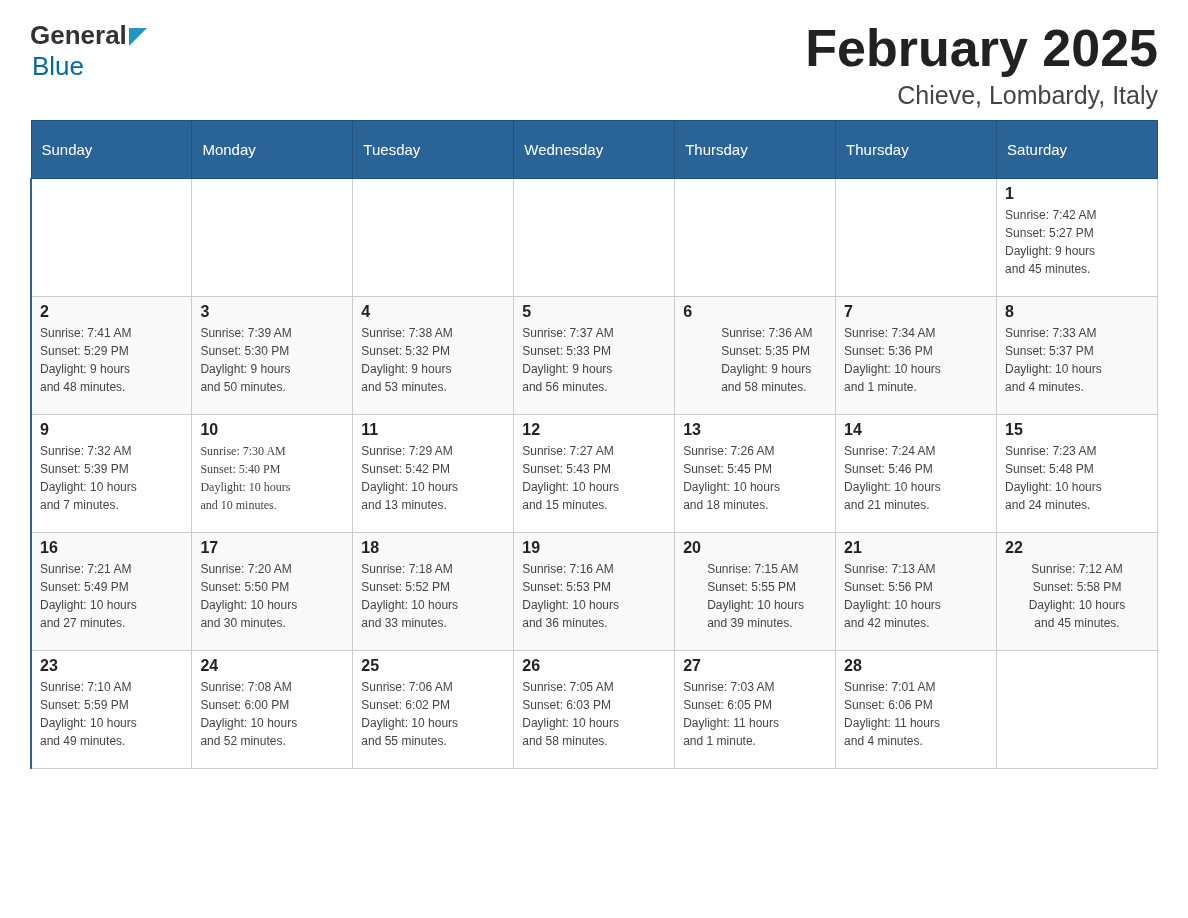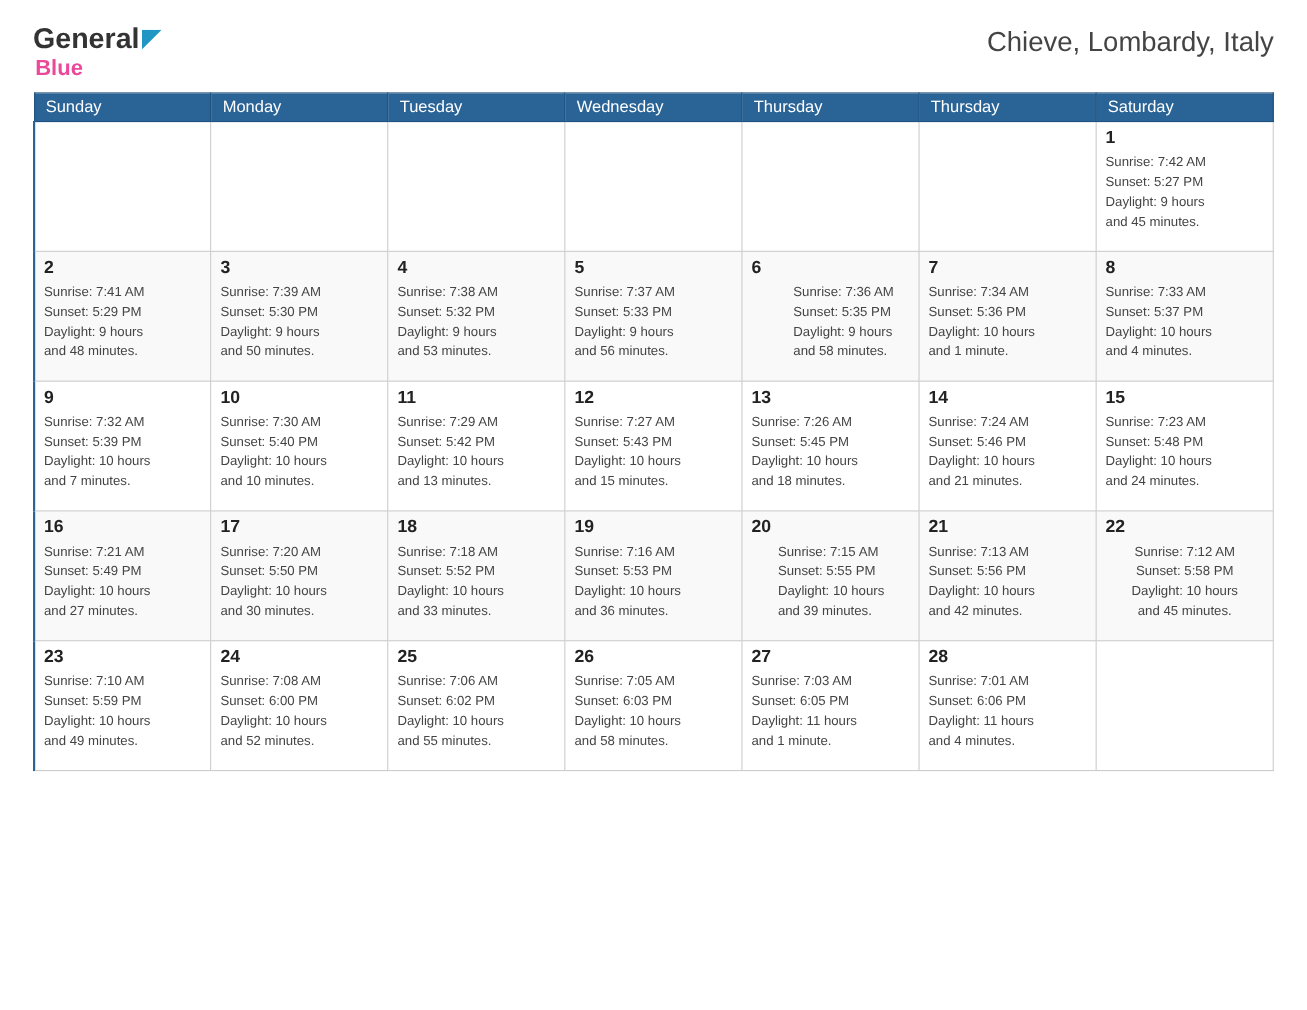--- a/index.html
+++ b/index.html
@@ -22,9 +22,9 @@
       color: #333;
     }
     .logo-text-blue {
-      font-size: 20px;
-      font-weight: bold;
-      color: #ec4899;
+      font-size: 26px;
+      font-weight: normal;
+      color: #0369a1;
     }
     .logo-wrapper {
       display: flex;

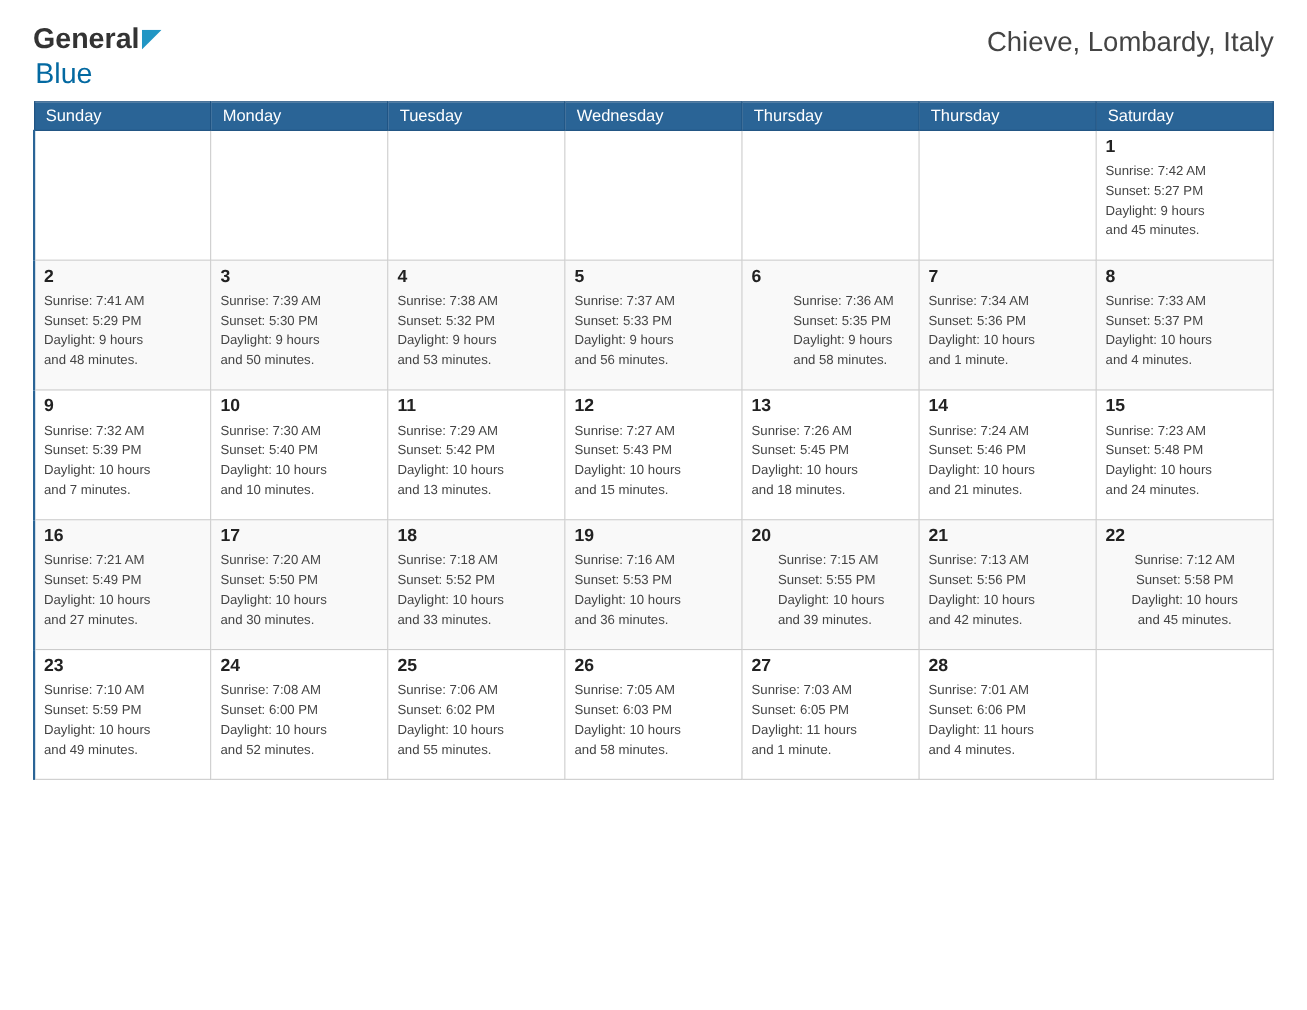--- a/index.html
+++ b/index.html
@@ -119,6 +119,7 @@
     </div>
   </div>
   <div class="title-section">
+    <div class="month-title">February 2025</div>
     <div class="location">Chieve, Lombardy, Italy</div>
   </div>
 </div>

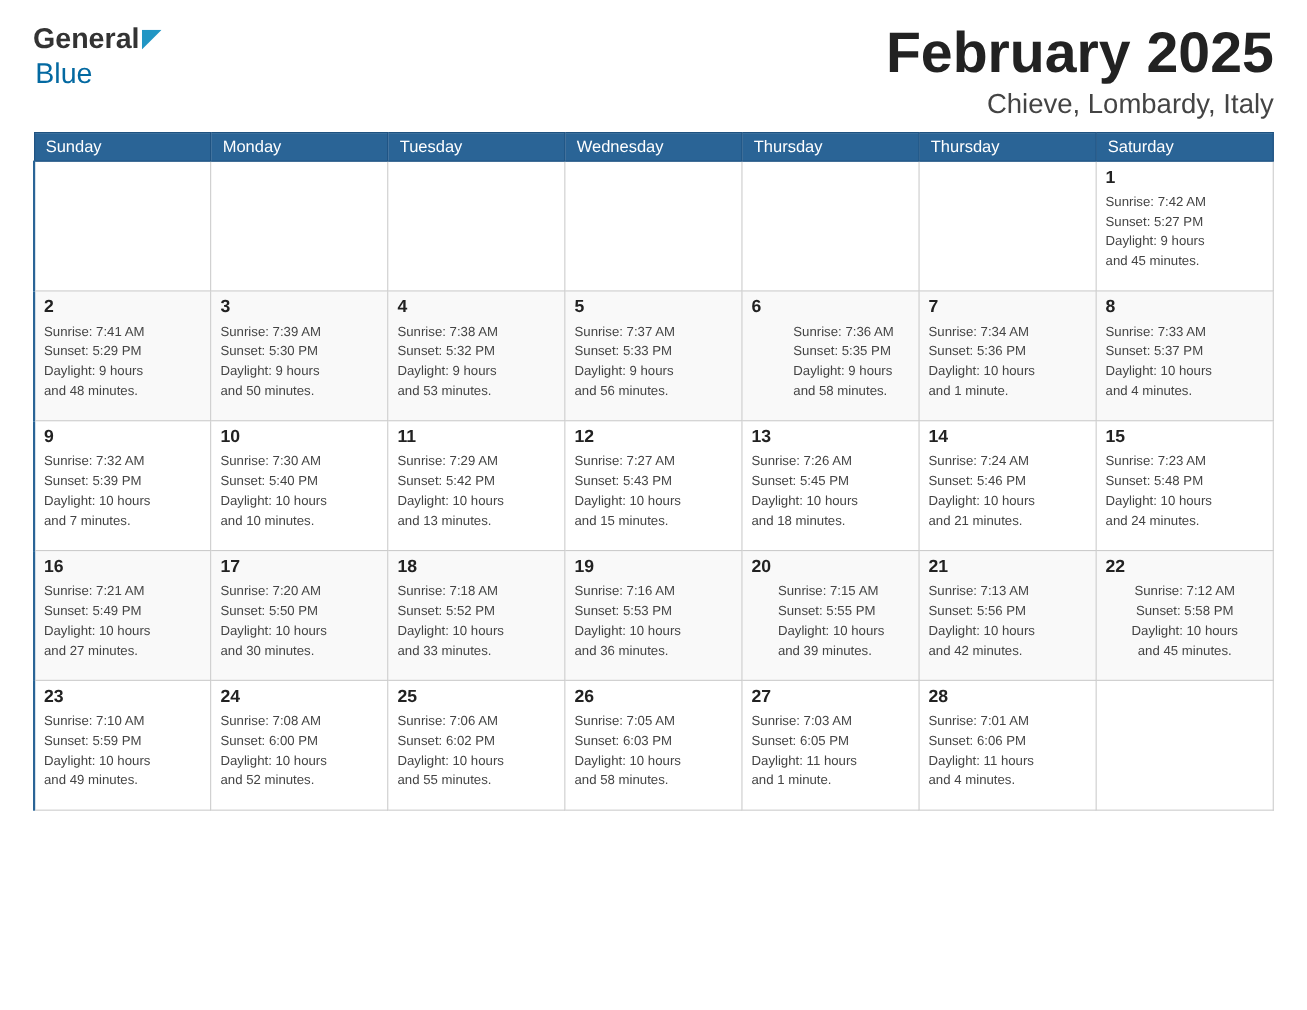--- a/index.html
+++ b/index.html
@@ -62,7 +62,7 @@
       color: #fff;
       font-size: 15px;
       font-weight: normal;
-      padding: 4px 10px;
+      padding: 20px 10px;
       text-align: left;
       border: 1px solid #1e5280;
     }

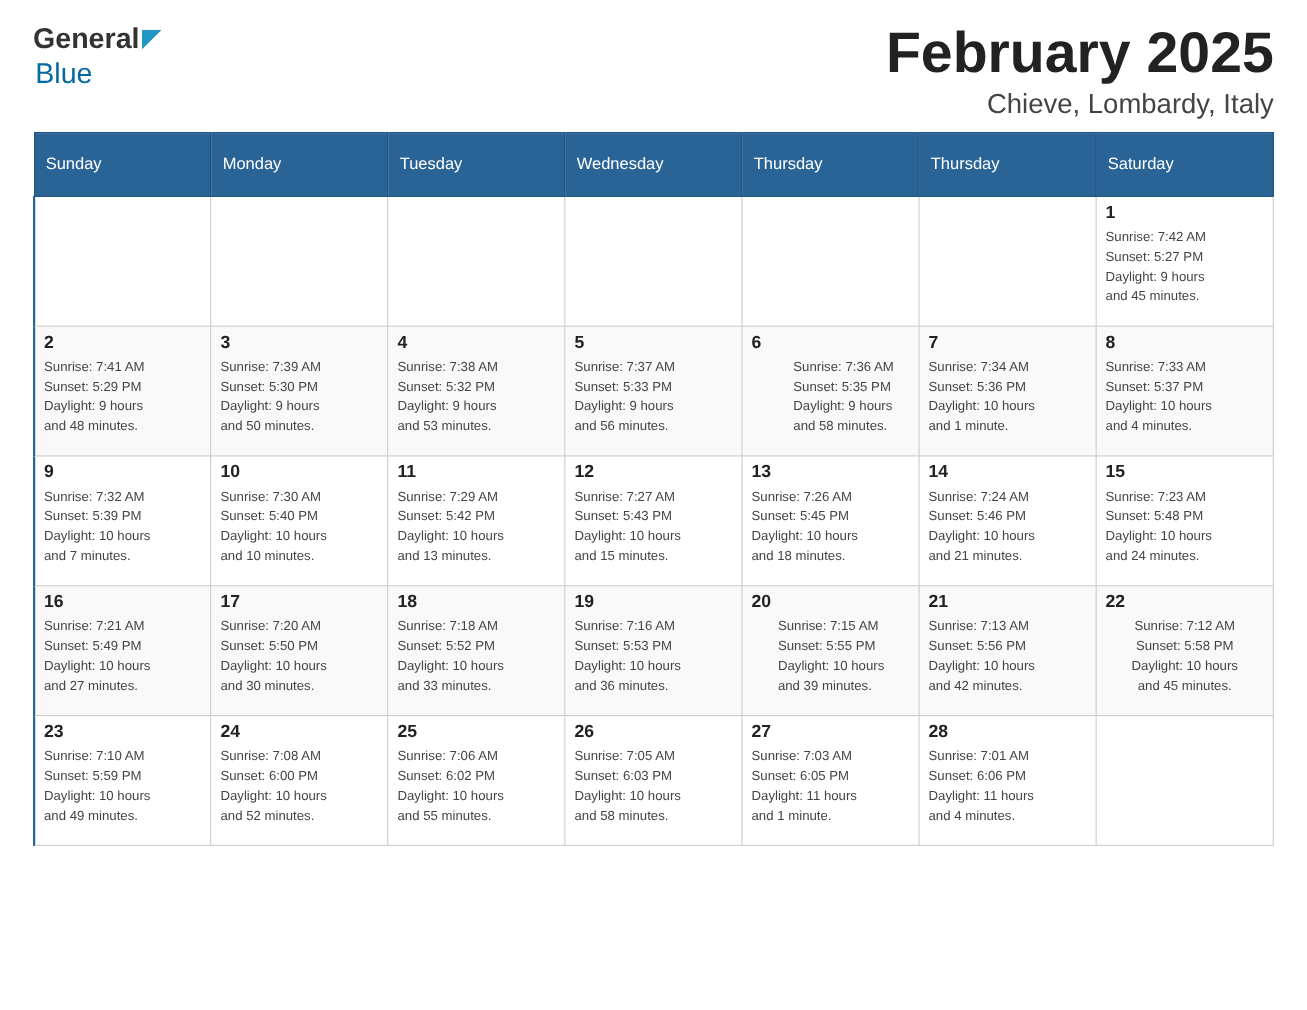--- a/index.html
+++ b/index.html
@@ -213,7 +213,7 @@
         </td>
         <td>
           <span class="day-number">10</span>
-          <div class="day-info" style="white-space: pre-line;">Sunrise: 7:30 AM
+          <div class="day-info" style="white-space: pre-line; font-family: Liberation Serif, serif;">Sunrise: 7:30 AM
 Sunset: 5:40 PM
 Daylight: 10 hours
 and 10 minutes.</div>

